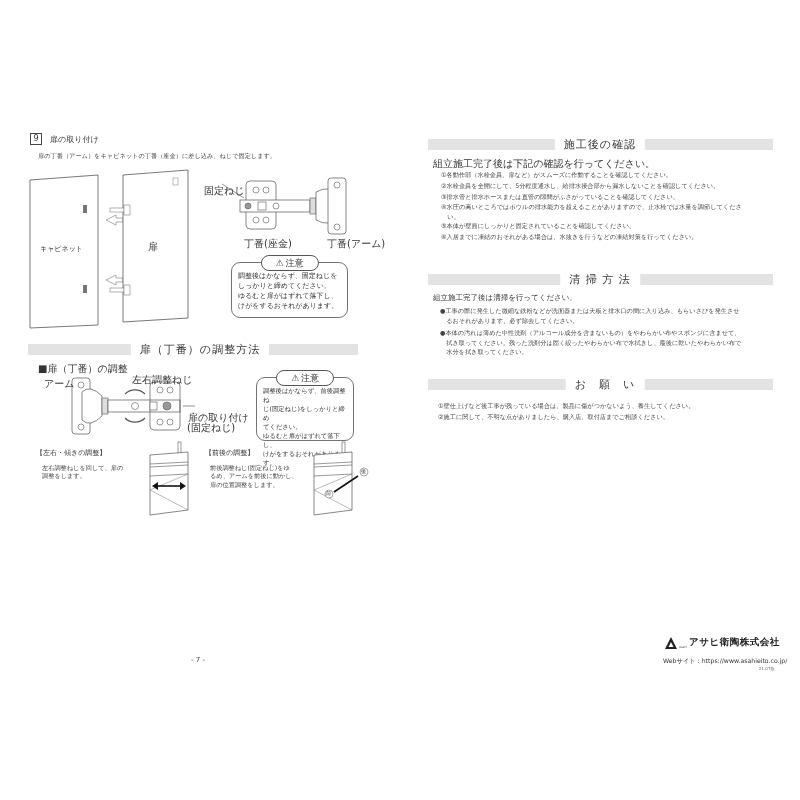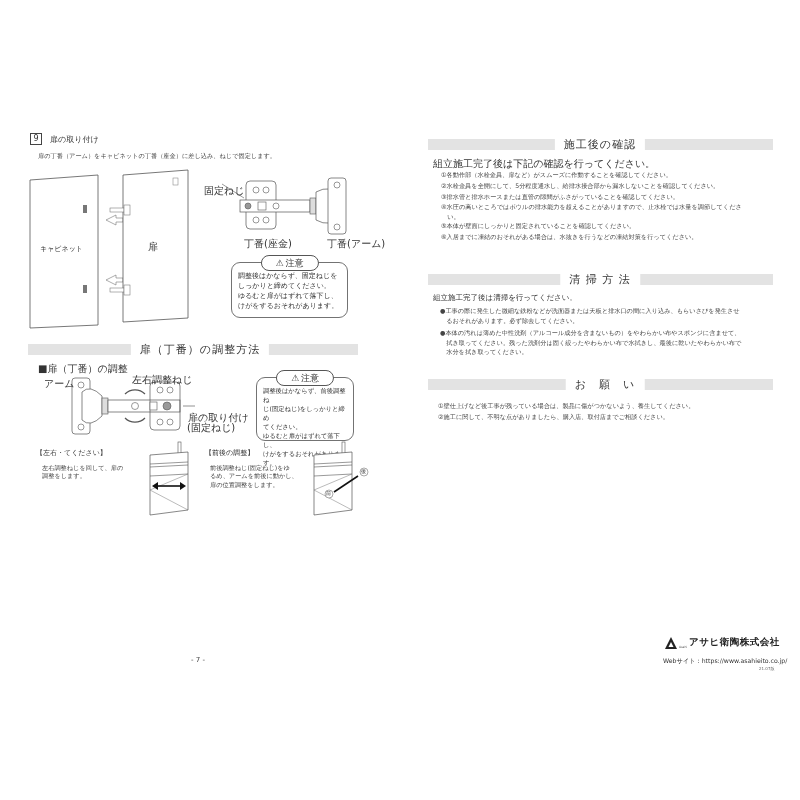--- a/index.html
+++ b/index.html
@@ -132,7 +132,7 @@
   <div style="font-size:6.3px;line-height:9px;">けがをするおそれがあります。</div>
 </div>
 
-<div class="abs small" style="left:36px;top:449px;font-size:7px;">【左右・てください】</div>
+<div class="abs small" style="left:36px;top:449px;font-size:7px;">【左右・傾きの調整】</div>
 <div class="abs tiny" style="left:42px;top:464px;">
   <div>左右調整ねじを回して、扉の</div>
   <div>調整をします。</div>

